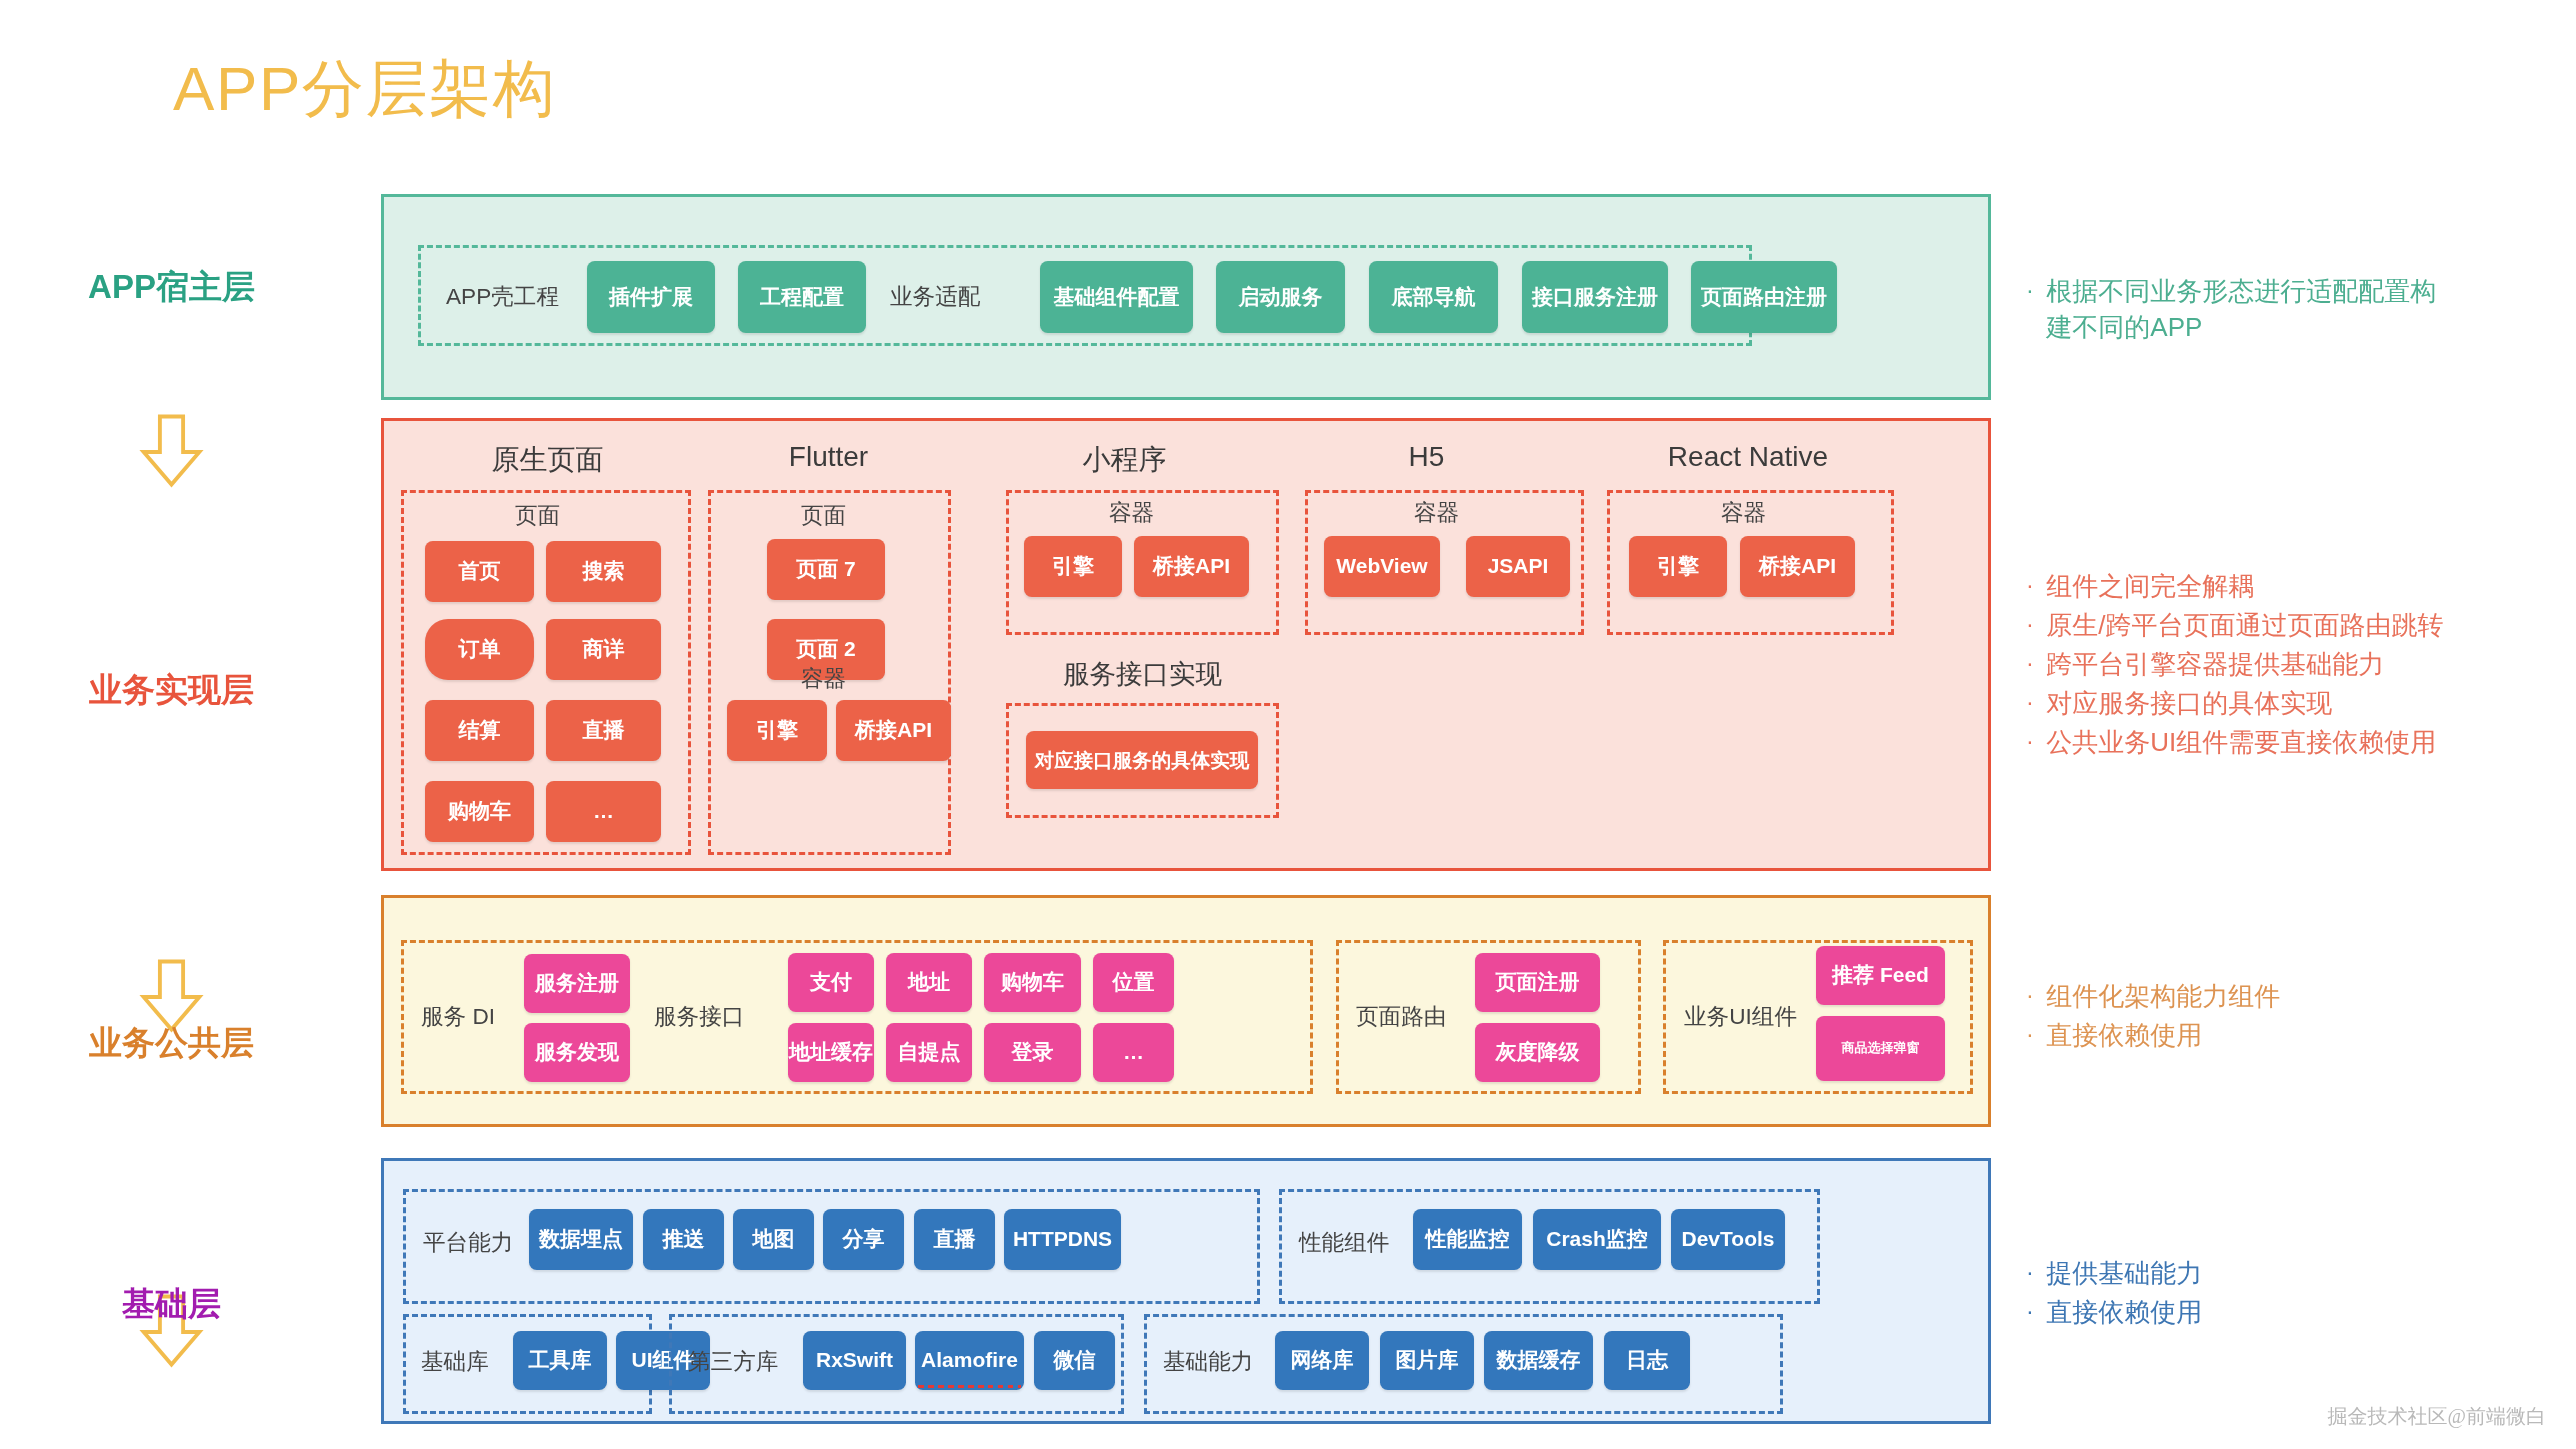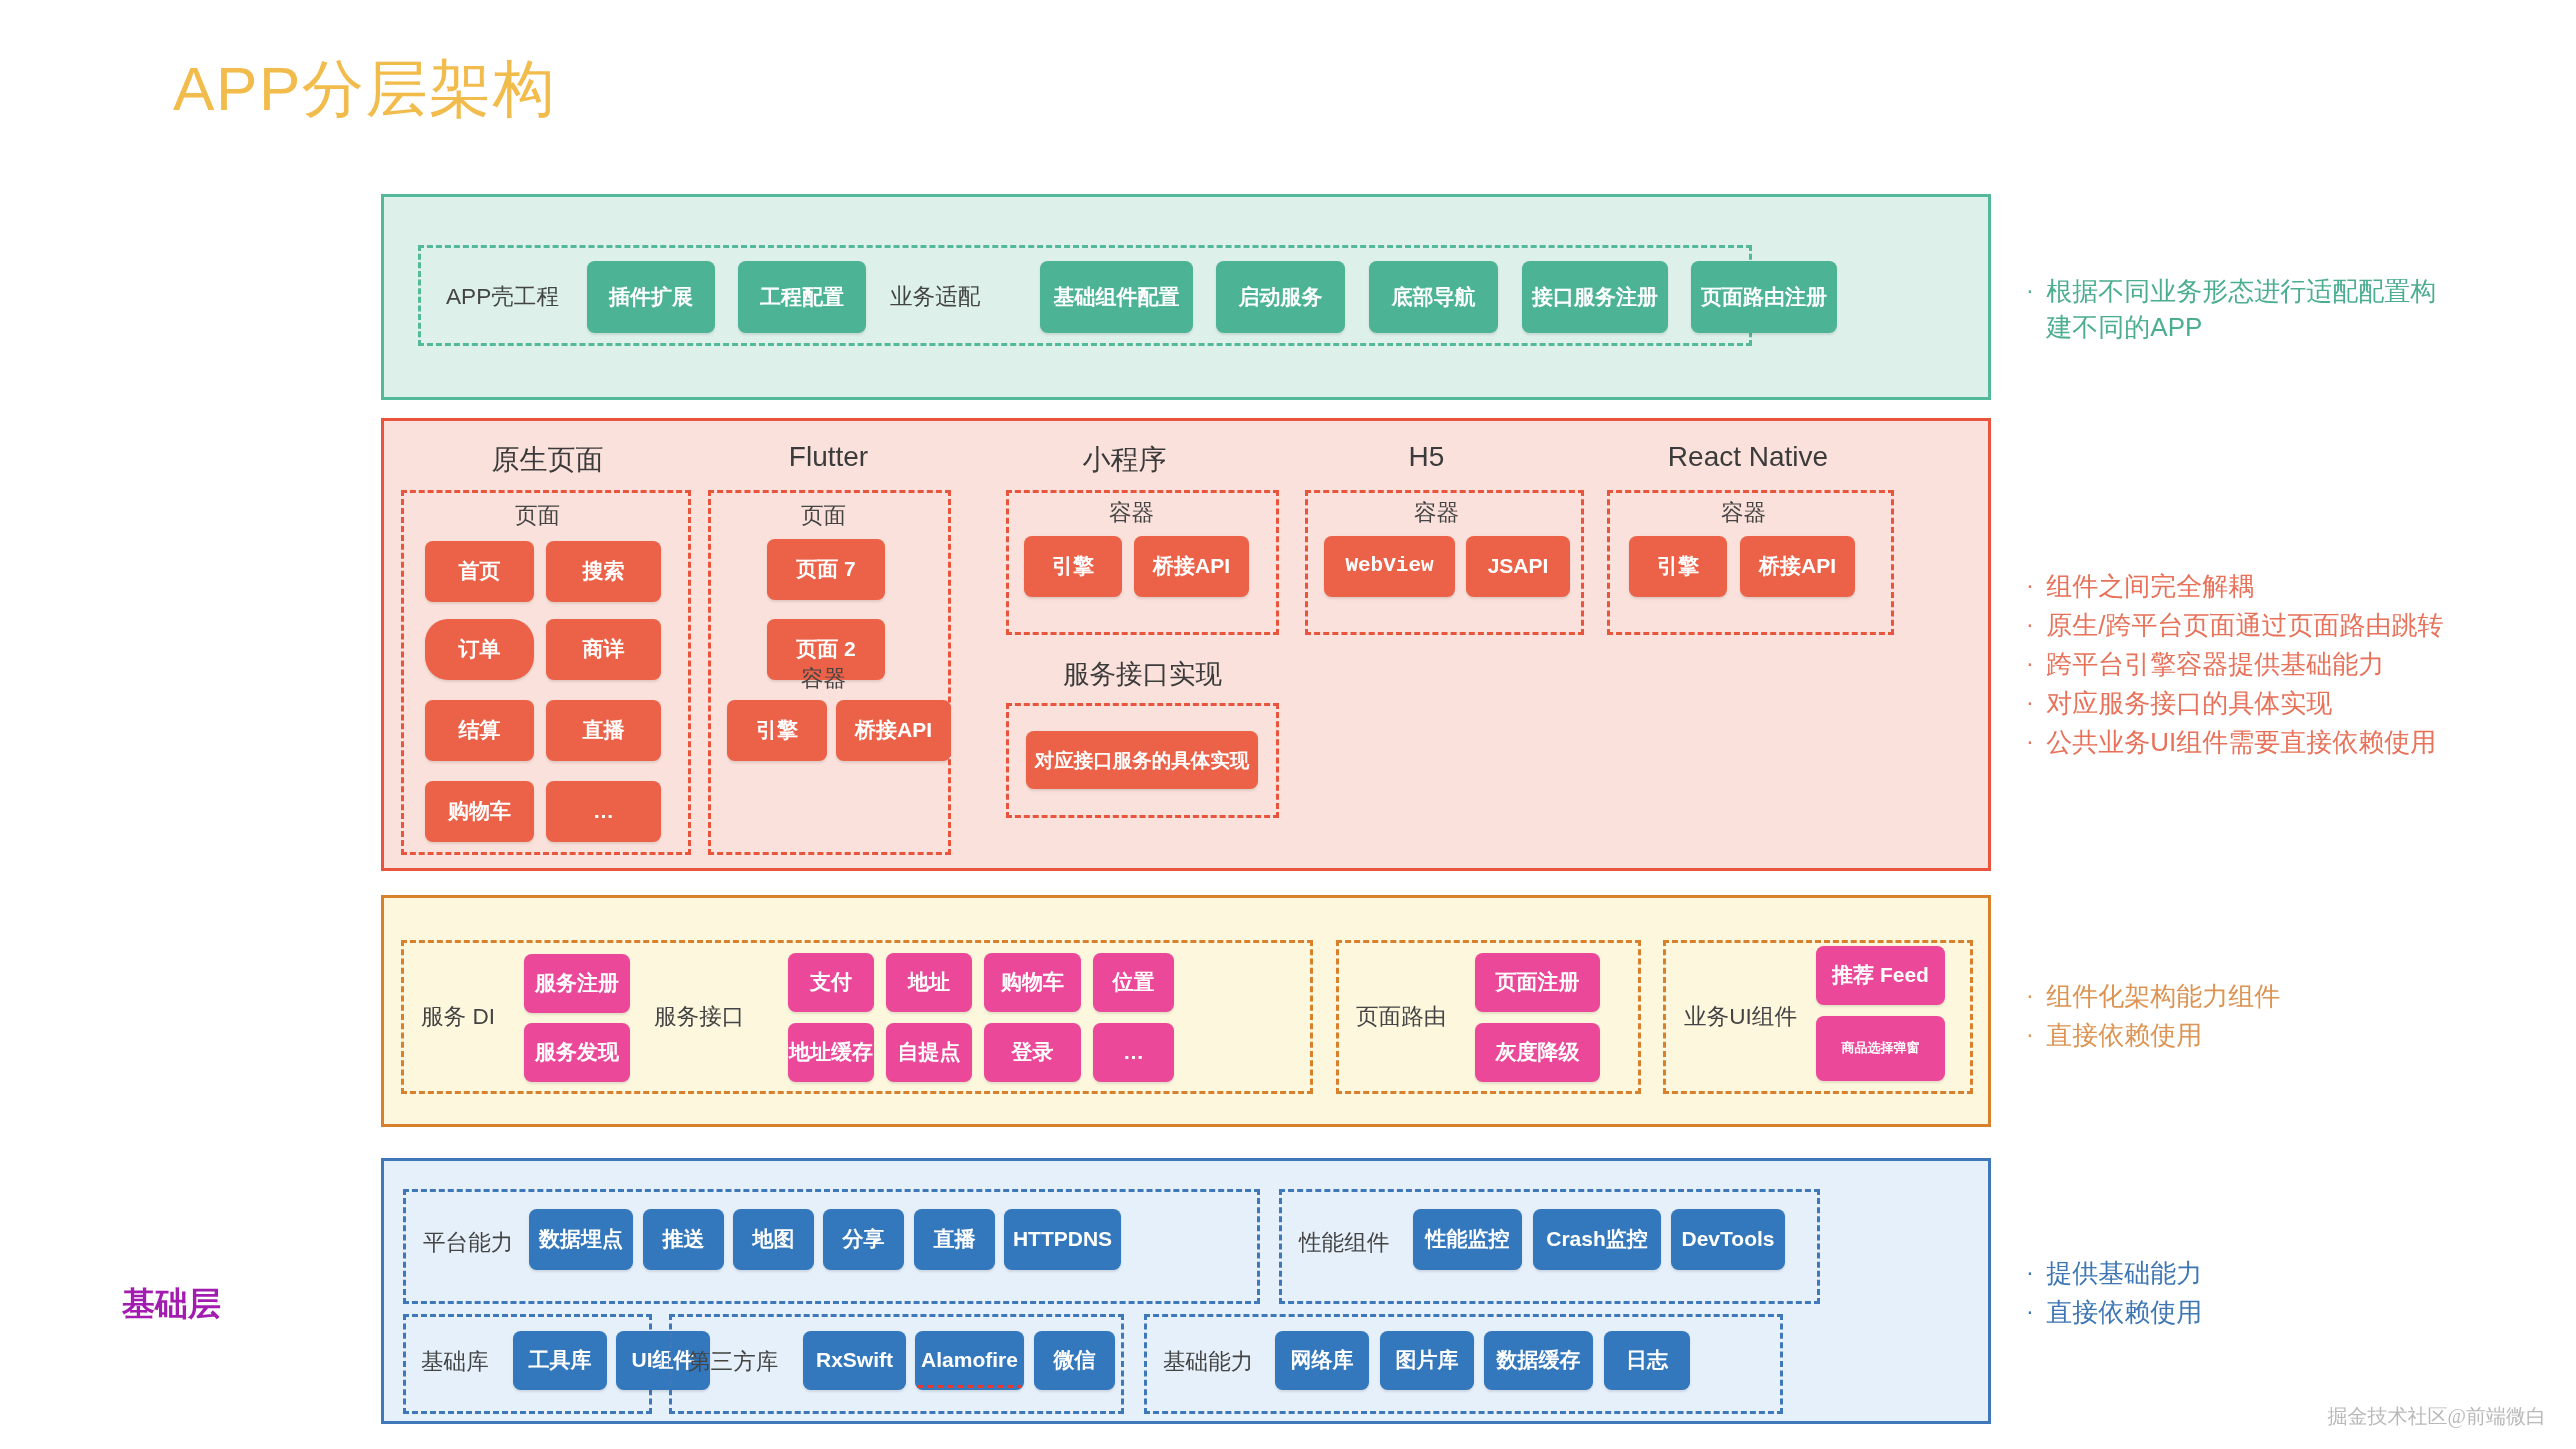--- a/index.html
+++ b/index.html
@@ -93,6 +93,34 @@
 
   <div class="title">APP分层架构</div>
 
+  <div class="rail">
+    <div class="rail-label" style="top:86px; color:#2aa183;">APP宿主层</div>
+
+    <div class="rail-arrow" style="top:234px;">
+      <svg class="arrow-svg" width="65" height="75" viewBox="0 0 84 96">
+        <polygon points="27,4 57,4 57,50 78,50 42,92 6,50 27,50" fill="none" stroke="#f2bc4c" stroke-width="5"></polygon>
+      </svg>
+    </div>
+
+    <div class="rail-label" style="top:489px; color:#e8543c;">业务实现层</div>
+
+    <div class="rail-arrow" style="top:779px;">
+      <svg class="arrow-svg" width="65" height="75" viewBox="0 0 84 96">
+        <polygon points="27,4 57,4 57,50 78,50 42,92 6,50 27,50" fill="none" stroke="#f2bc4c" stroke-width="5"></polygon>
+      </svg>
+    </div>
+
+    <div class="rail-label" style="top:842px; color:#d9802c;">业务公共层</div>
+
+    <div class="rail-arrow" style="top:1114px;">
+      <svg class="arrow-svg" width="65" height="75" viewBox="0 0 84 96">
+        <polygon points="27,4 57,4 57,50 78,50 42,92 6,50 27,50" fill="none" stroke="#f2bc4c" stroke-width="5"></polygon>
+      </svg>
+    </div>
+
+    <div class="rail-label" style="top:1106px; color:#2f6fb8; top:1114px;"></div>
+    <div class="rail-label" style="top:1110px;"></div>
+  </div>
   <div class="rail-label" style="position:absolute; left:0; top:1282px; color:#a21caf;">基础层</div>
 
   <div class="layer layer-green" style="left:381px; top:194px; width:1610px; height:206px;">

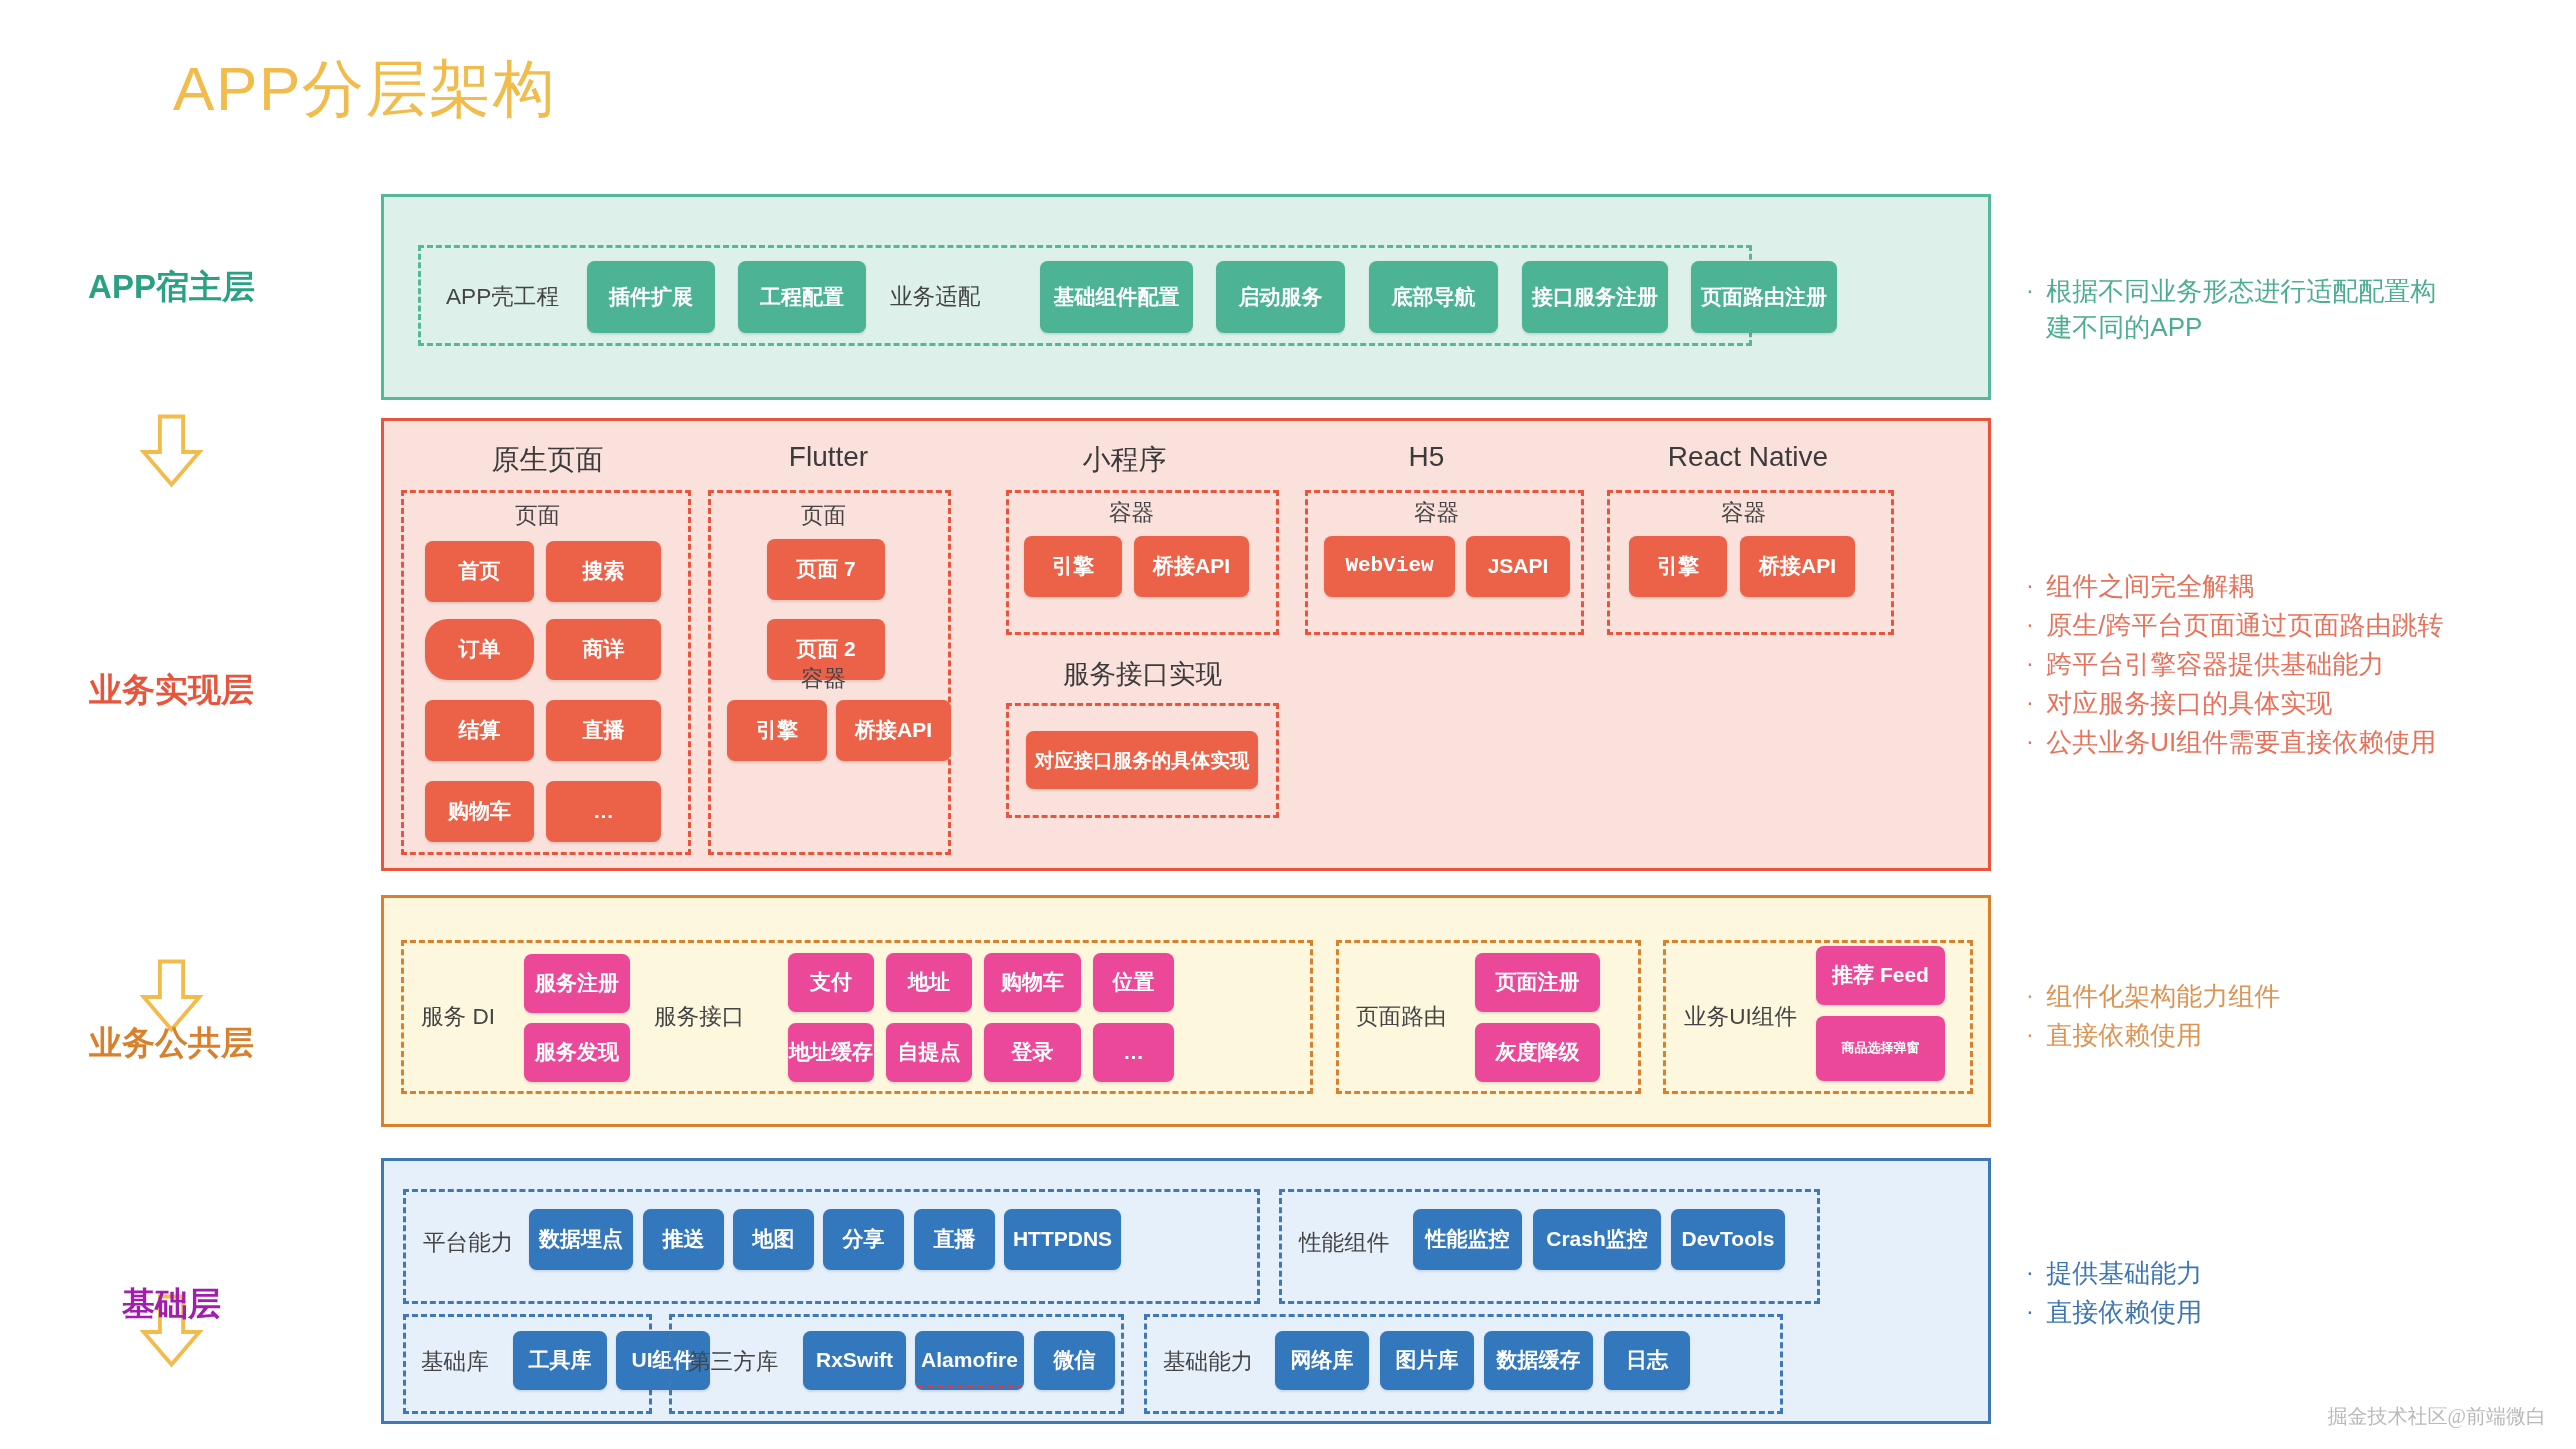--- a/index.html
+++ b/index.html
@@ -187,7 +187,7 @@
 
     <div class="dgroup d-red" style="left:921px; top:69px; width:279px; height:145px;"></div>
     <div class="grouplabel" style="left:1030px; top:76px;">容器</div>
-    <div class="chip chip-red" style="left:940px; top:115px; width:131px; height:61px;font-family:Liberation Mono, monospace;">WebView</div>
+    <div class="chip chip-red" style="left:940px; top:115px; width:116px; height:61px;">WebView</div>
     <div class="chip chip-red" style="left:1082px; top:115px; width:104px; height:61px;">JSAPI</div>
 
     <div class="dgroup d-red" style="left:1223px; top:69px; width:287px; height:145px;"></div>

